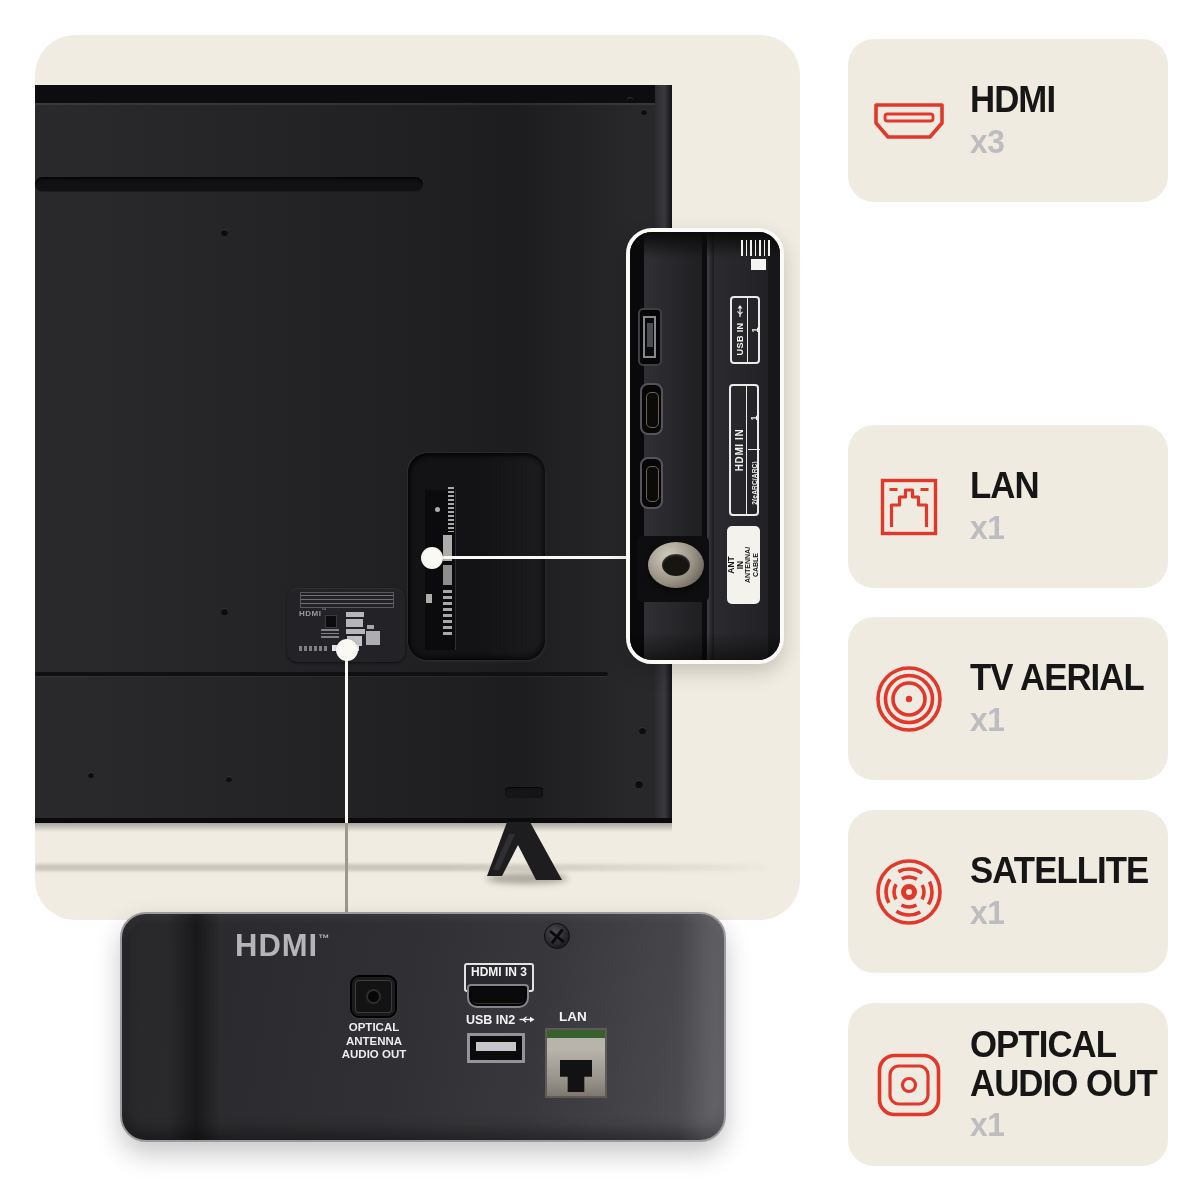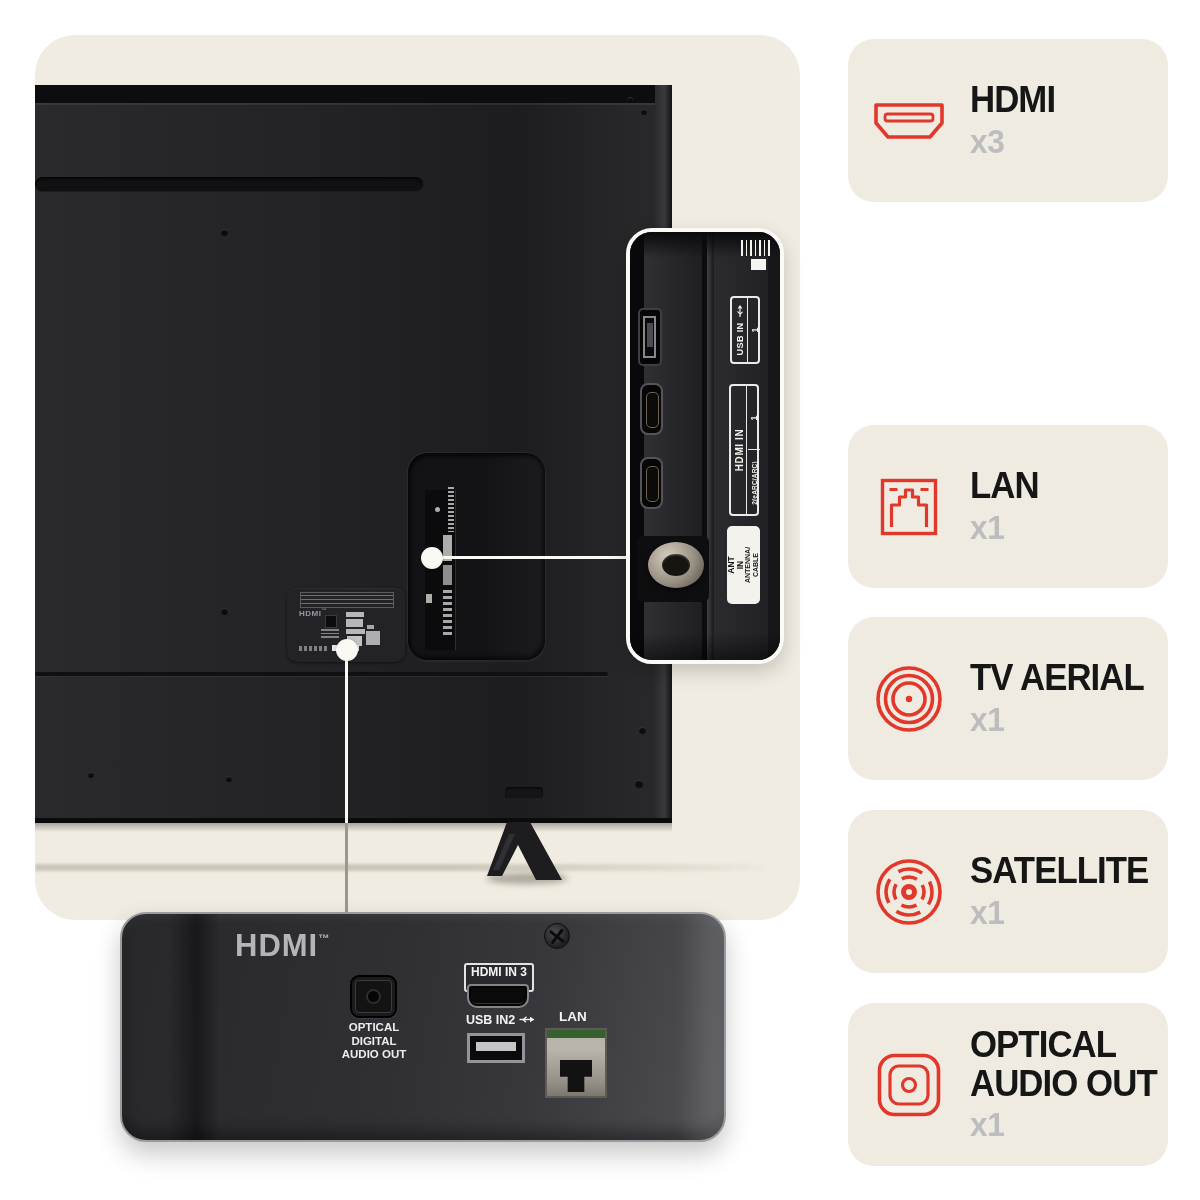--- a/index.html
+++ b/index.html
@@ -285,7 +285,7 @@
     </div>
     <div class="abs bi-optical-text">
       <div>OPTICAL</div>
-      <div>DIGITAL</div>
+      <div>ANTENNA</div>
       <div>AUDIO OUT</div>
     </div>
 

